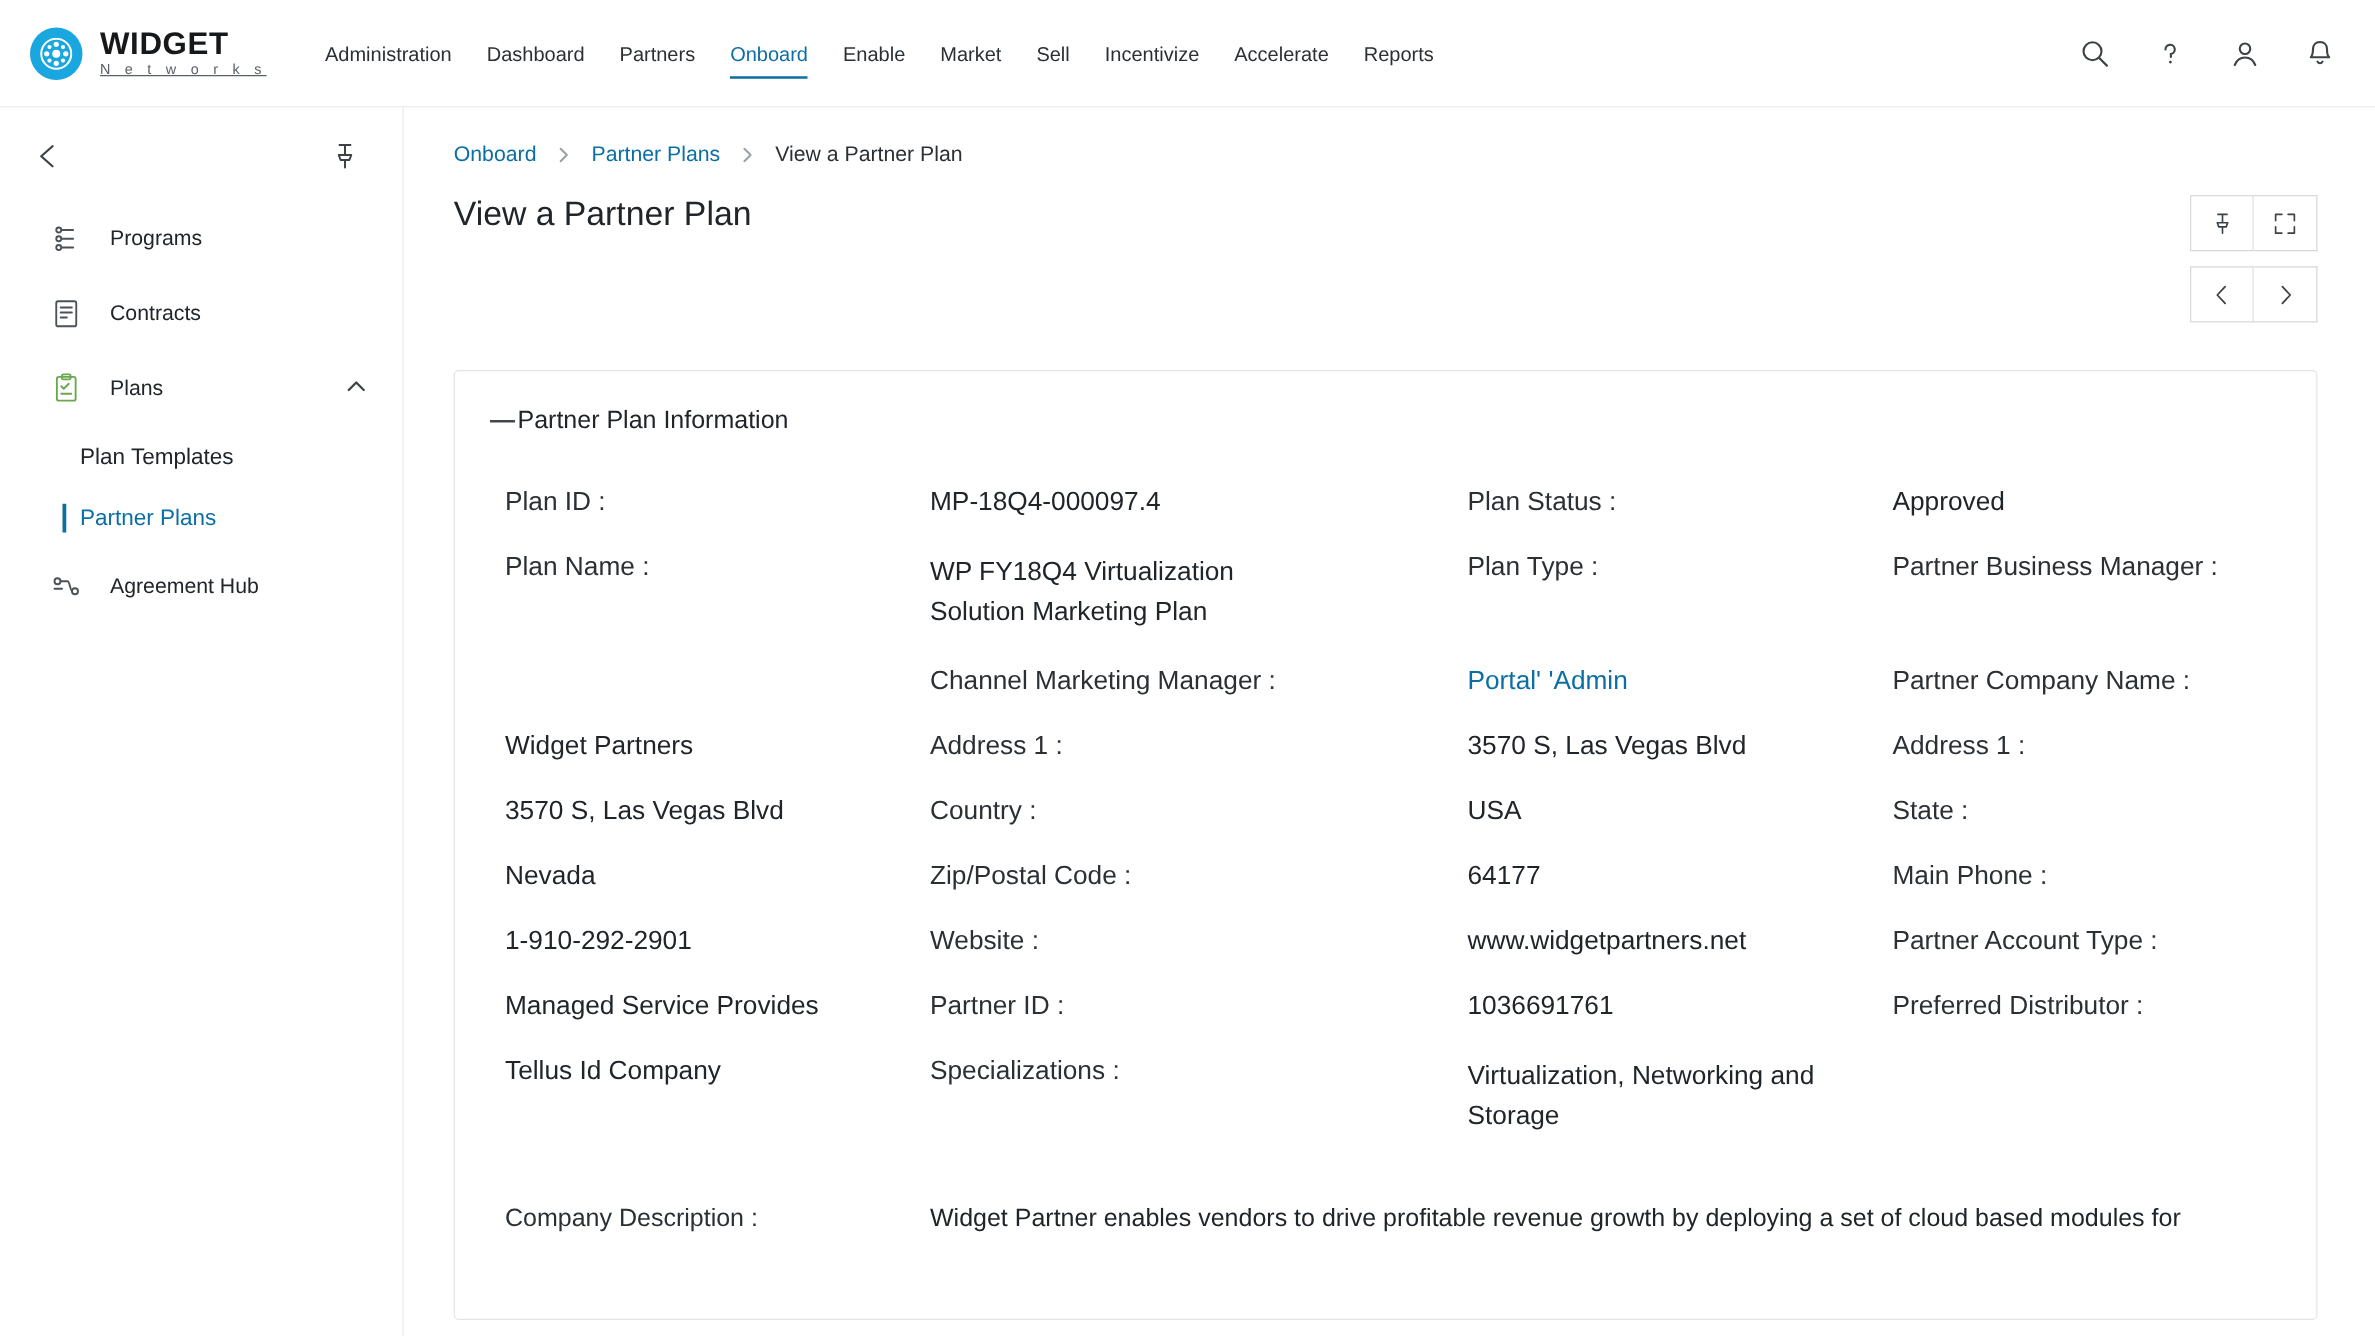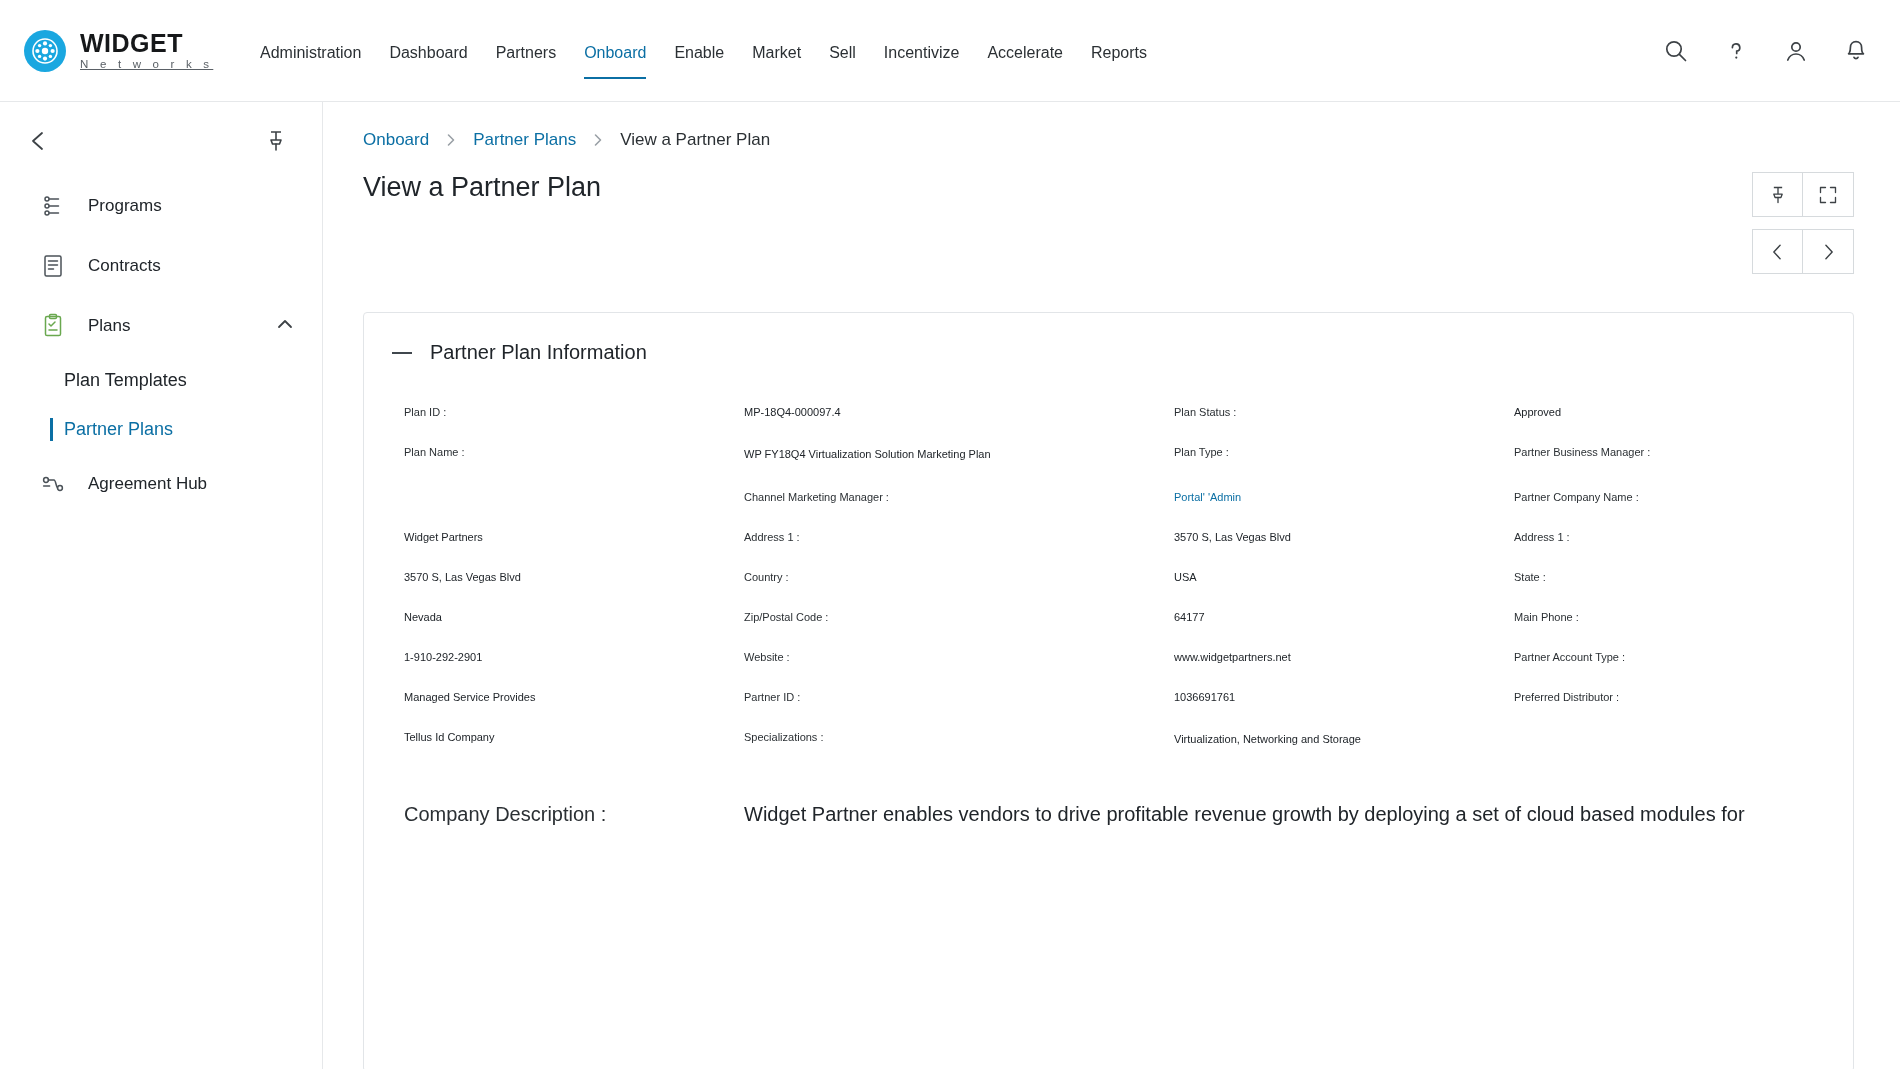--- a/index.html
+++ b/index.html
@@ -15,7 +15,7 @@
 
   
   .topbar {
-    height: 102px;
+    height: 86px;
     border-bottom: 1px solid #e6e8ea;
     display: flex;
     align-items: center;

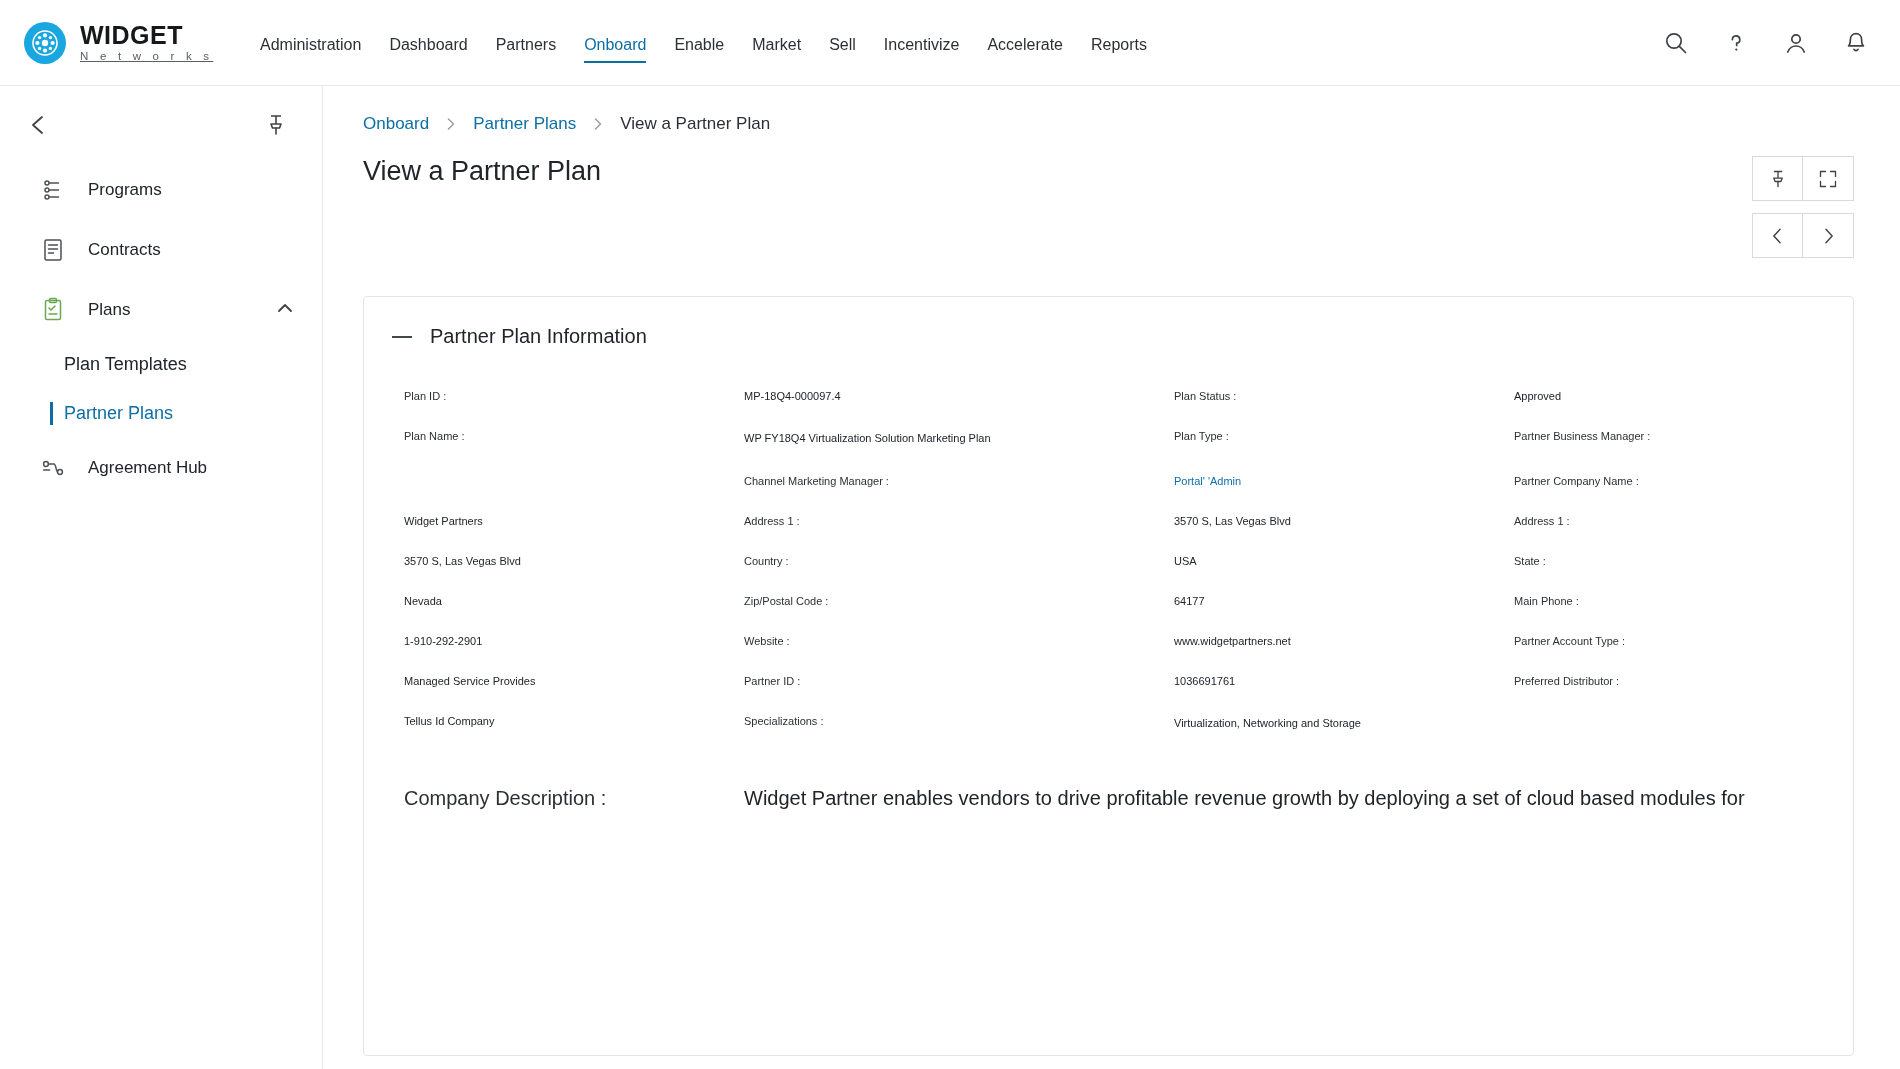--- a/index.html
+++ b/index.html
@@ -116,7 +116,7 @@
     height: 760px;
   }
   .card-head {
-    display: flex; align-items: center; gap: 18px;
+    display: flex; align-items: center; gap: 2px;
     padding: 28px 0 22px 28px;
     font-size: 20px; color: #20252a;
   }

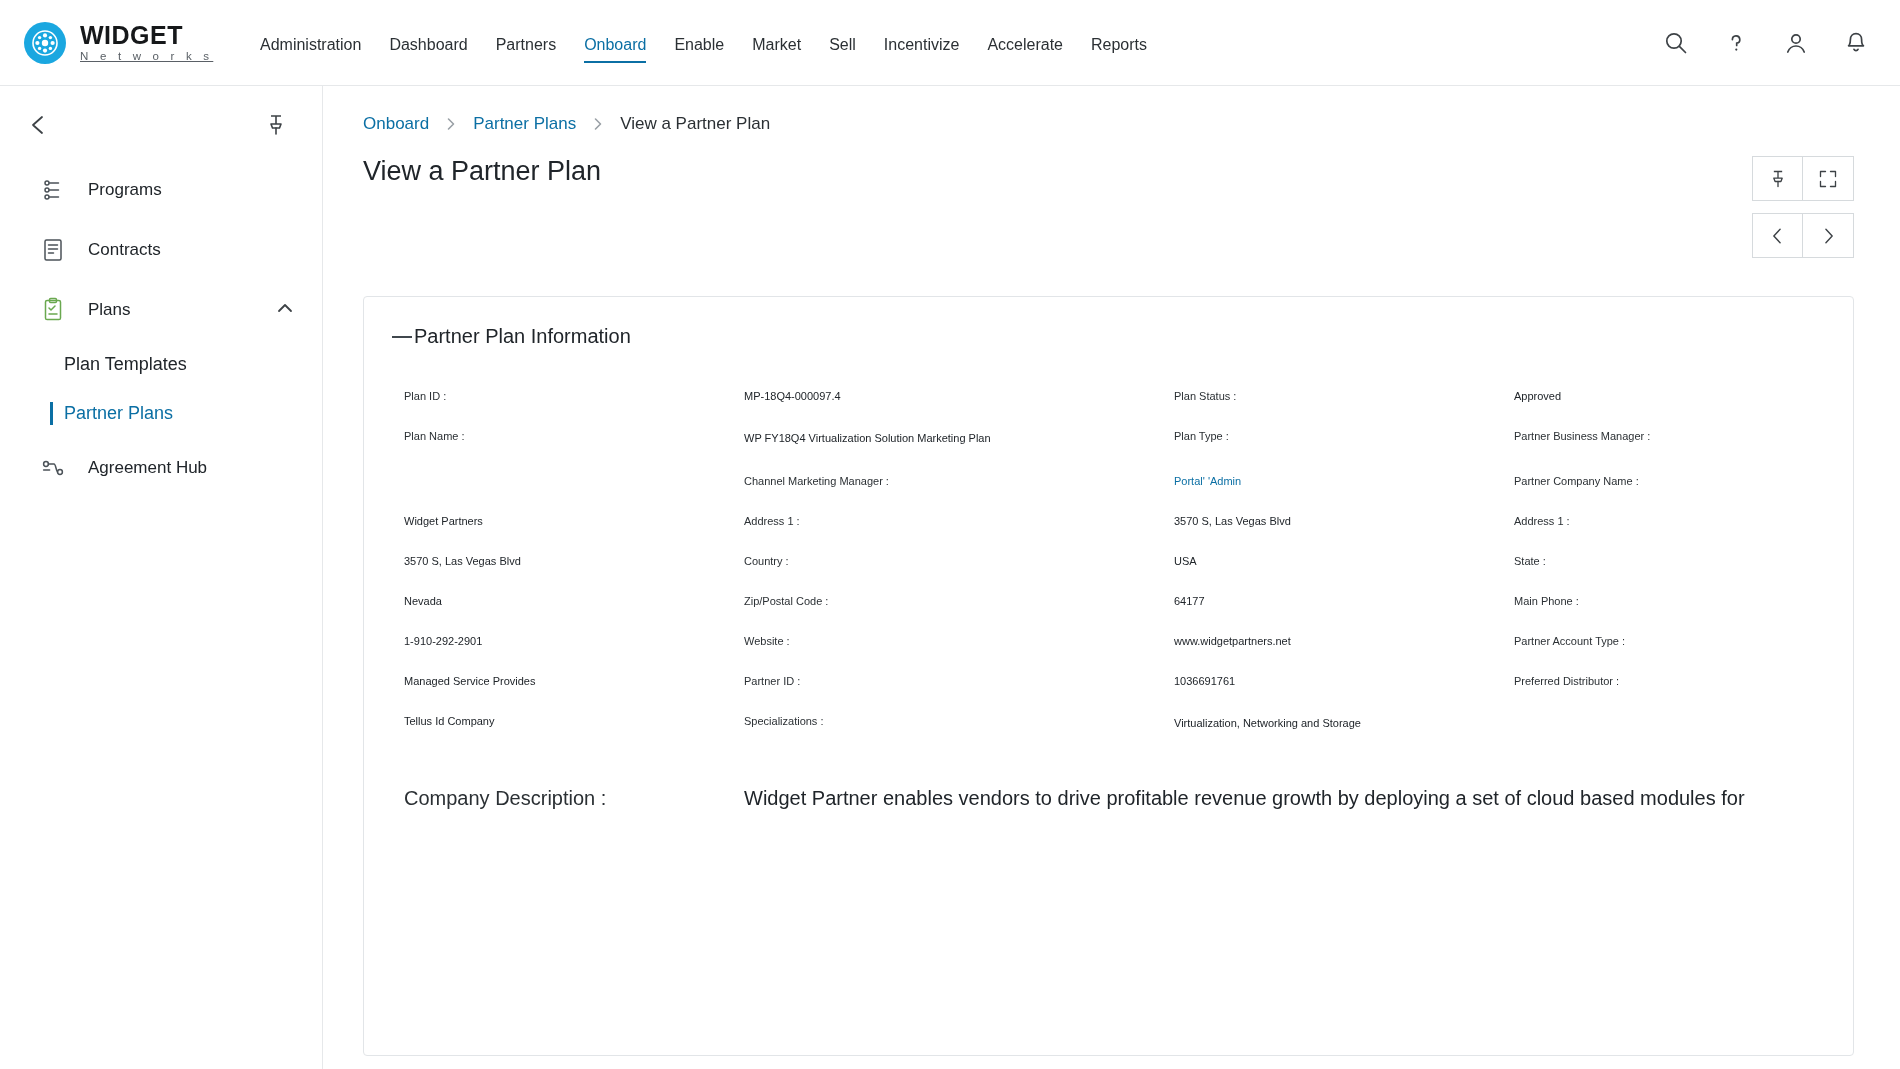--- a/index.html
+++ b/index.html
@@ -127,7 +127,7 @@
     grid-template-columns: 340px 430px 340px auto;
     row-gap: 0;
     padding: 6px 40px 0 40px;
-    font-size: 11px;
+    font-size: 21px;
   }
   .lbl { color: #2b3034; padding: 14px 0; }
   .val { color: #20252a; padding: 14px 0; }

